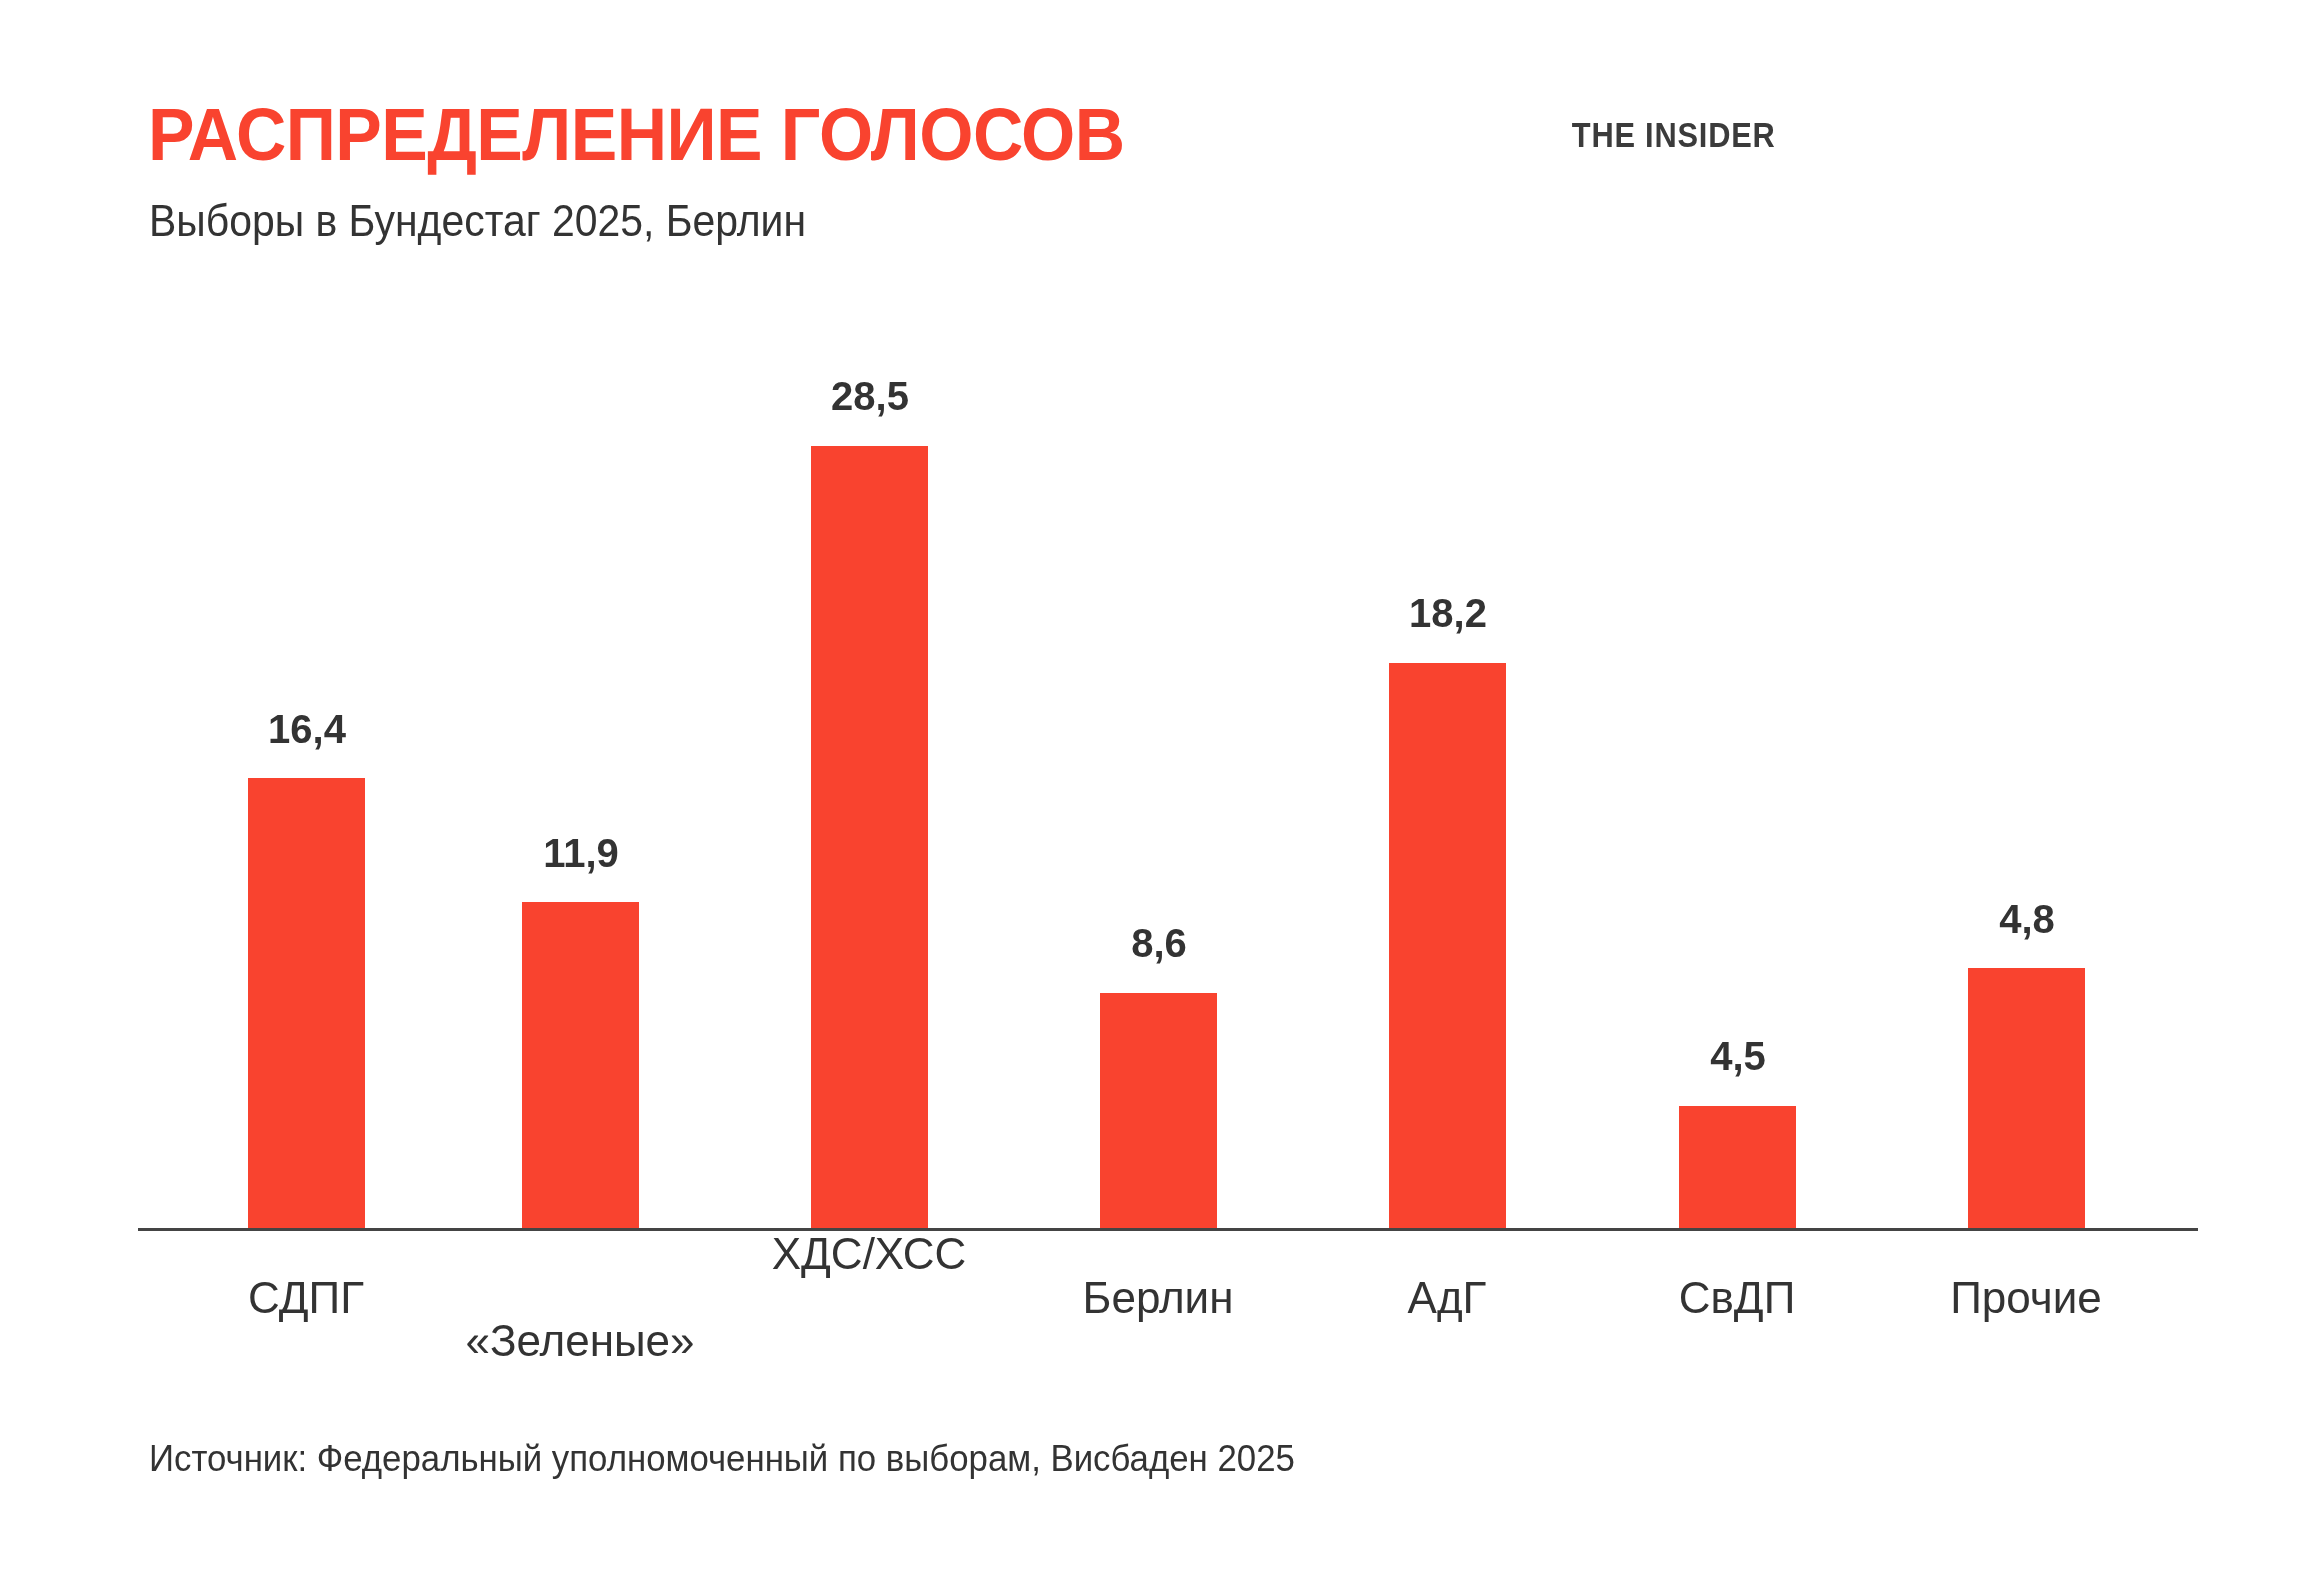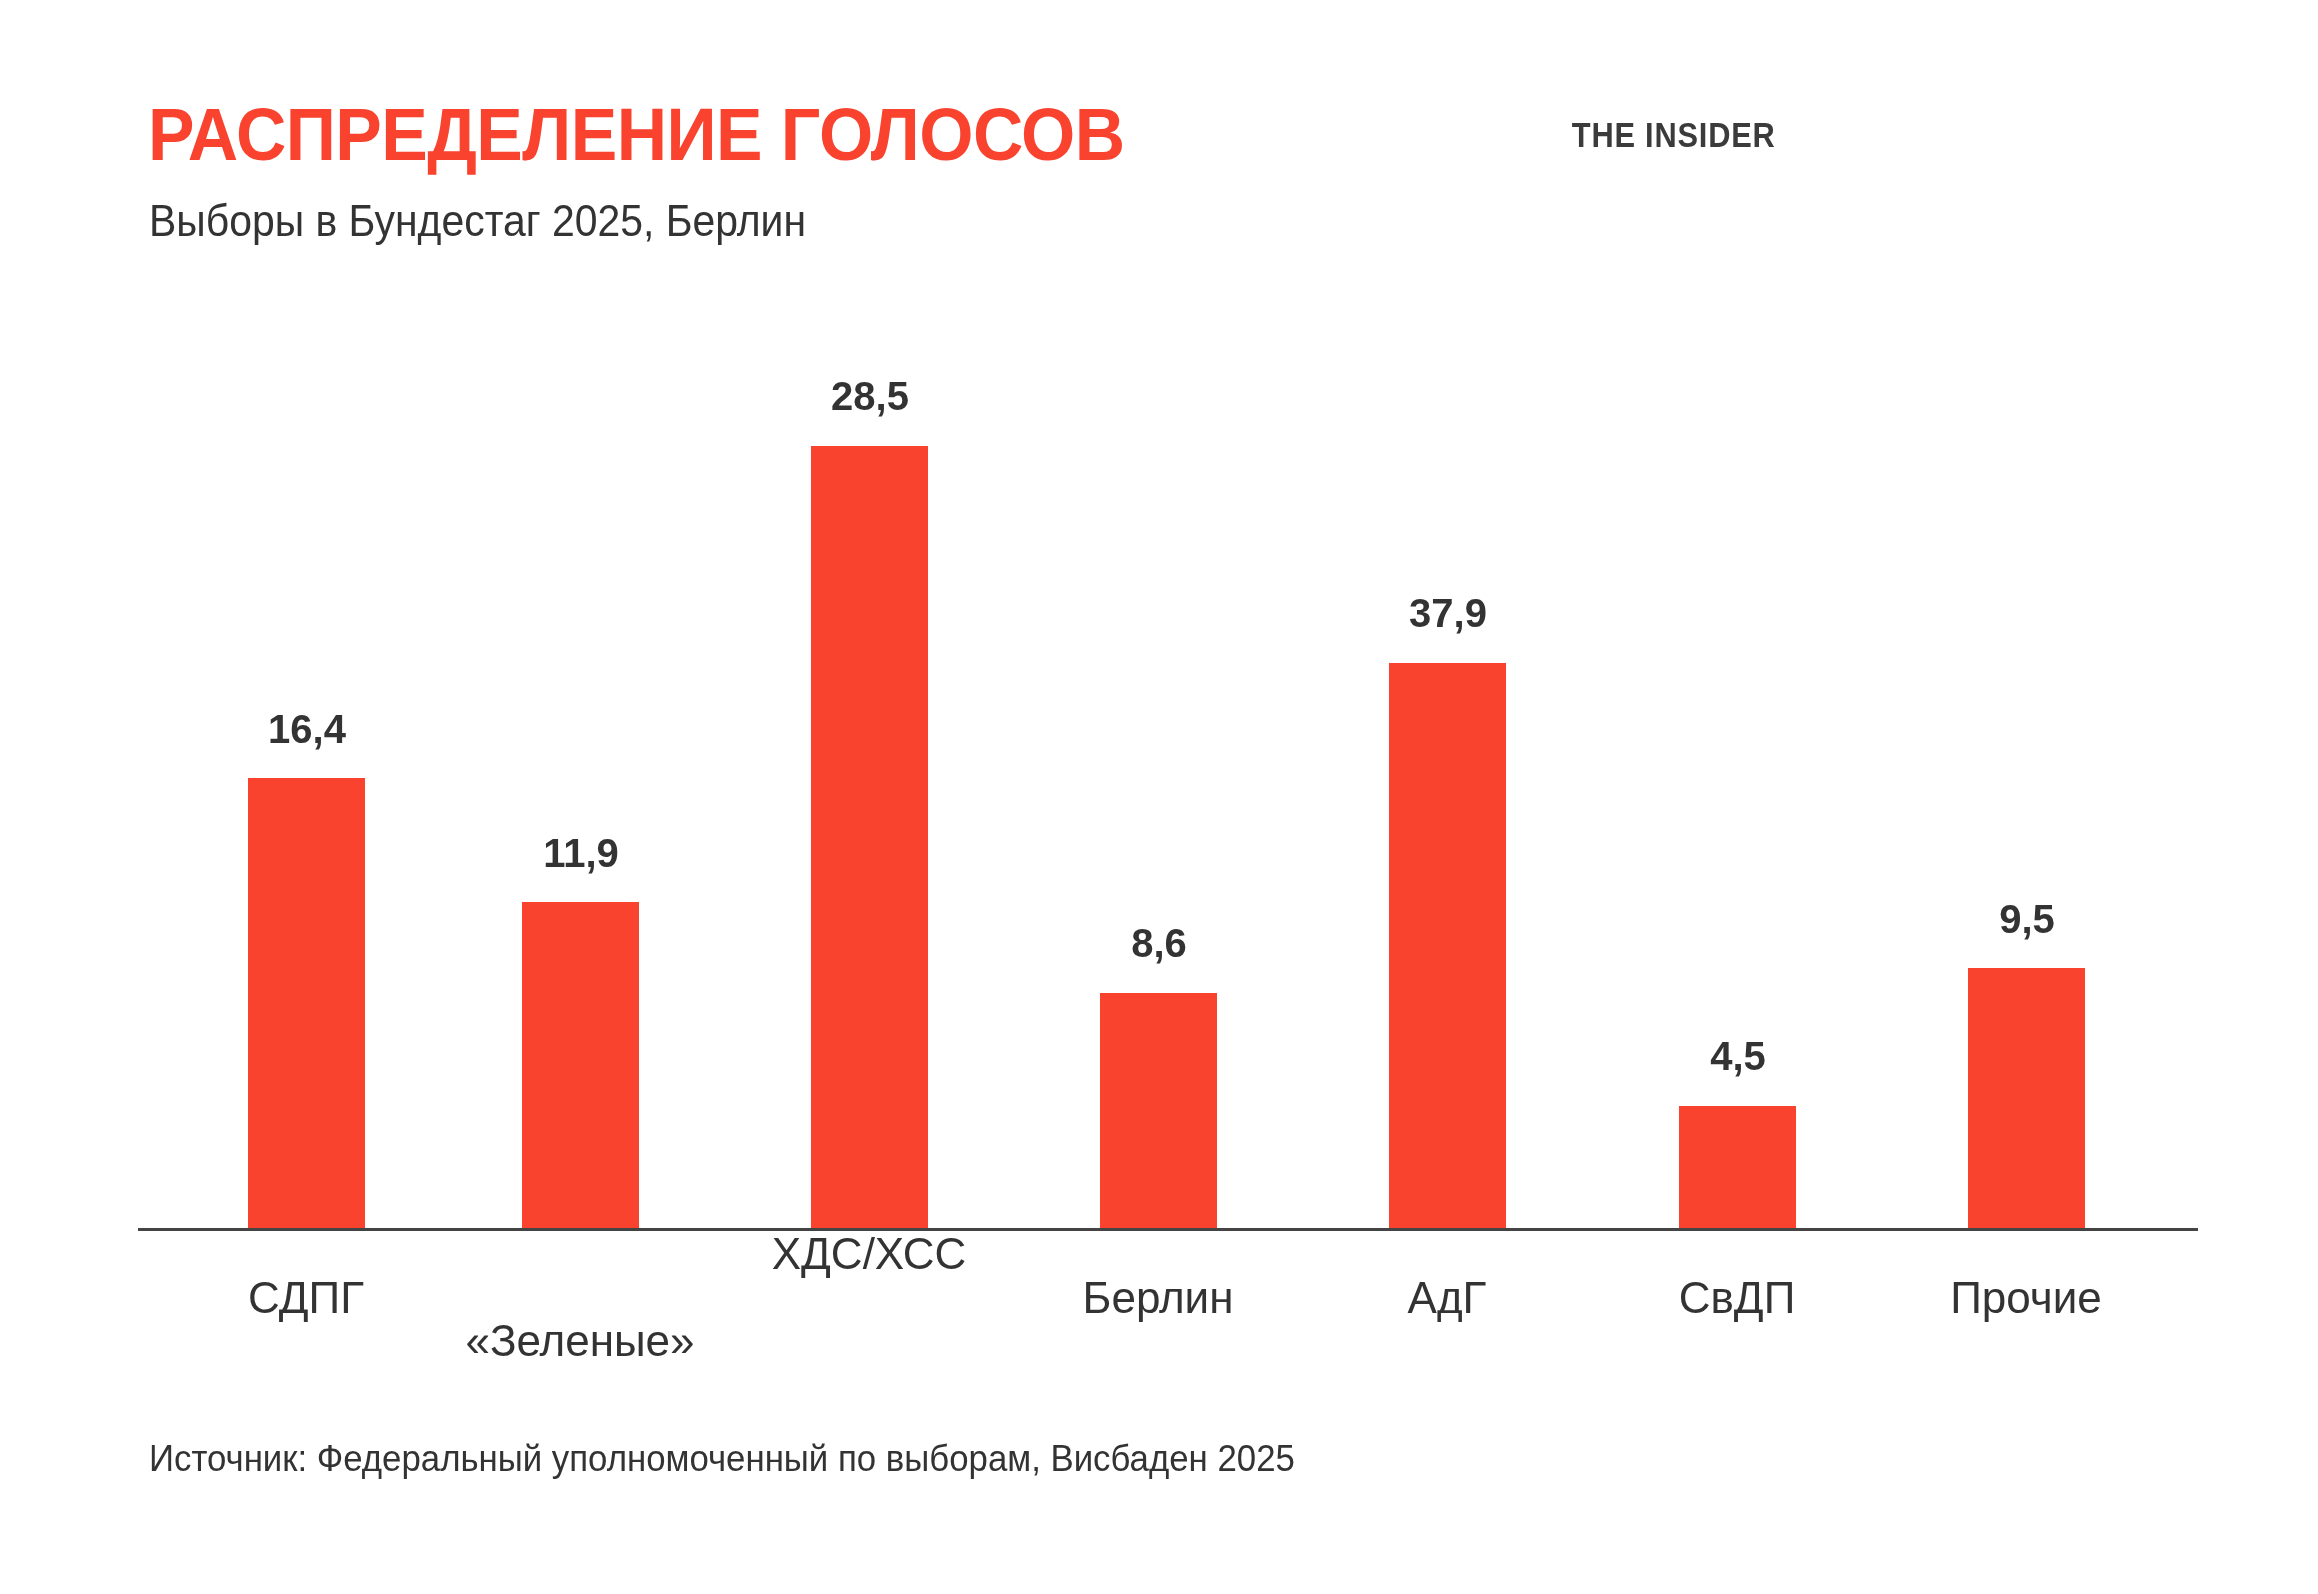--- a/index.html
+++ b/index.html
@@ -165,7 +165,7 @@
           <div class="bar-label" style="top: 1276px;">Берлин</div>
         </div>
         <div class="bar-group" style="left: 1389px; top: 0px; height: 1229px; bottom: auto;">
-          <div class="bar-value" style="top: 593px;">37,9</div>
+          <div class="bar-value" style="top: 593px;">18,2</div>
           <div class="bar" style="height: 567px; width: 117px; background: rgb(249, 67, 47); top: 663px; bottom: auto;"></div>
           <div class="bar-label" style="top: 1276px;">АдГ</div>
         </div>

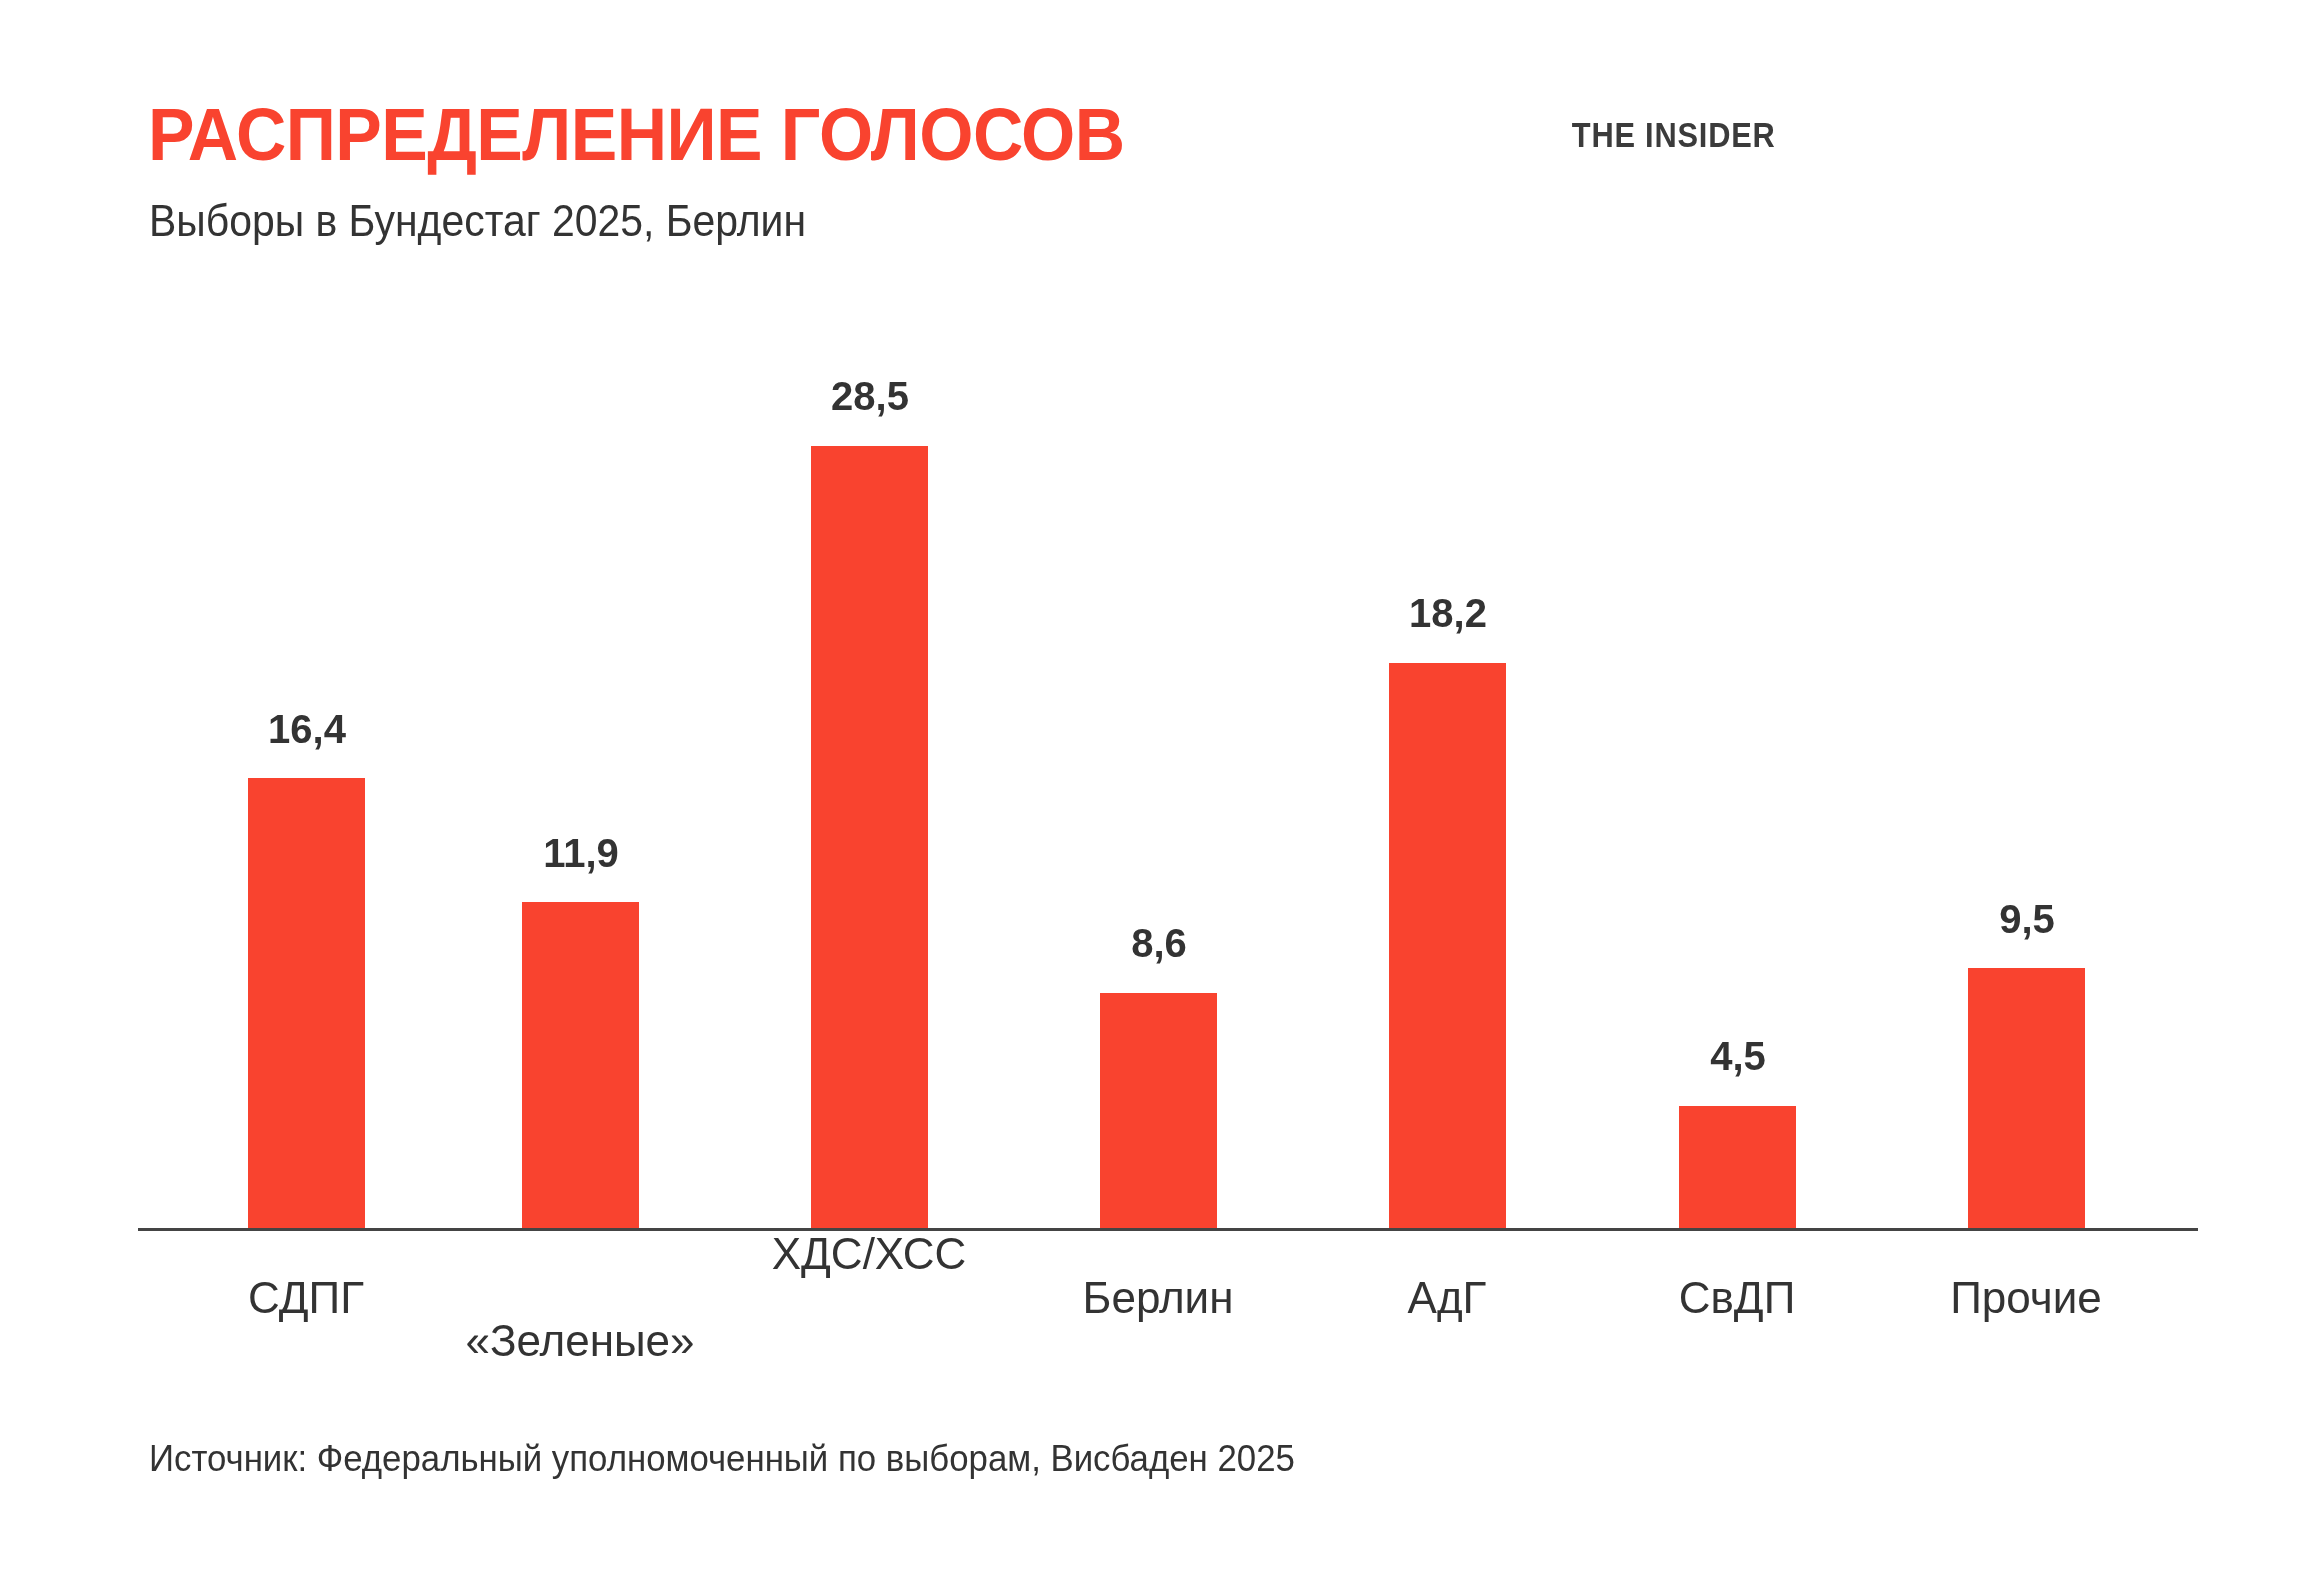--- a/index.html
+++ b/index.html
@@ -175,7 +175,7 @@
           <div class="bar-label" style="top: 1276px;">СвДП</div>
         </div>
         <div class="bar-group" style="left: 1968px; top: 0px; height: 1229px; bottom: auto;">
-          <div class="bar-value" style="top: 899px;">9,5</div>
+          <div class="bar-value" style="top: 899px;">4,8</div>
           <div class="bar" style="height: 261px; width: 117px; background: rgb(249, 67, 47); top: 968px; bottom: auto;"></div>
           <div class="bar-label" style="top: 1276px;">Прочие</div>
         </div>

